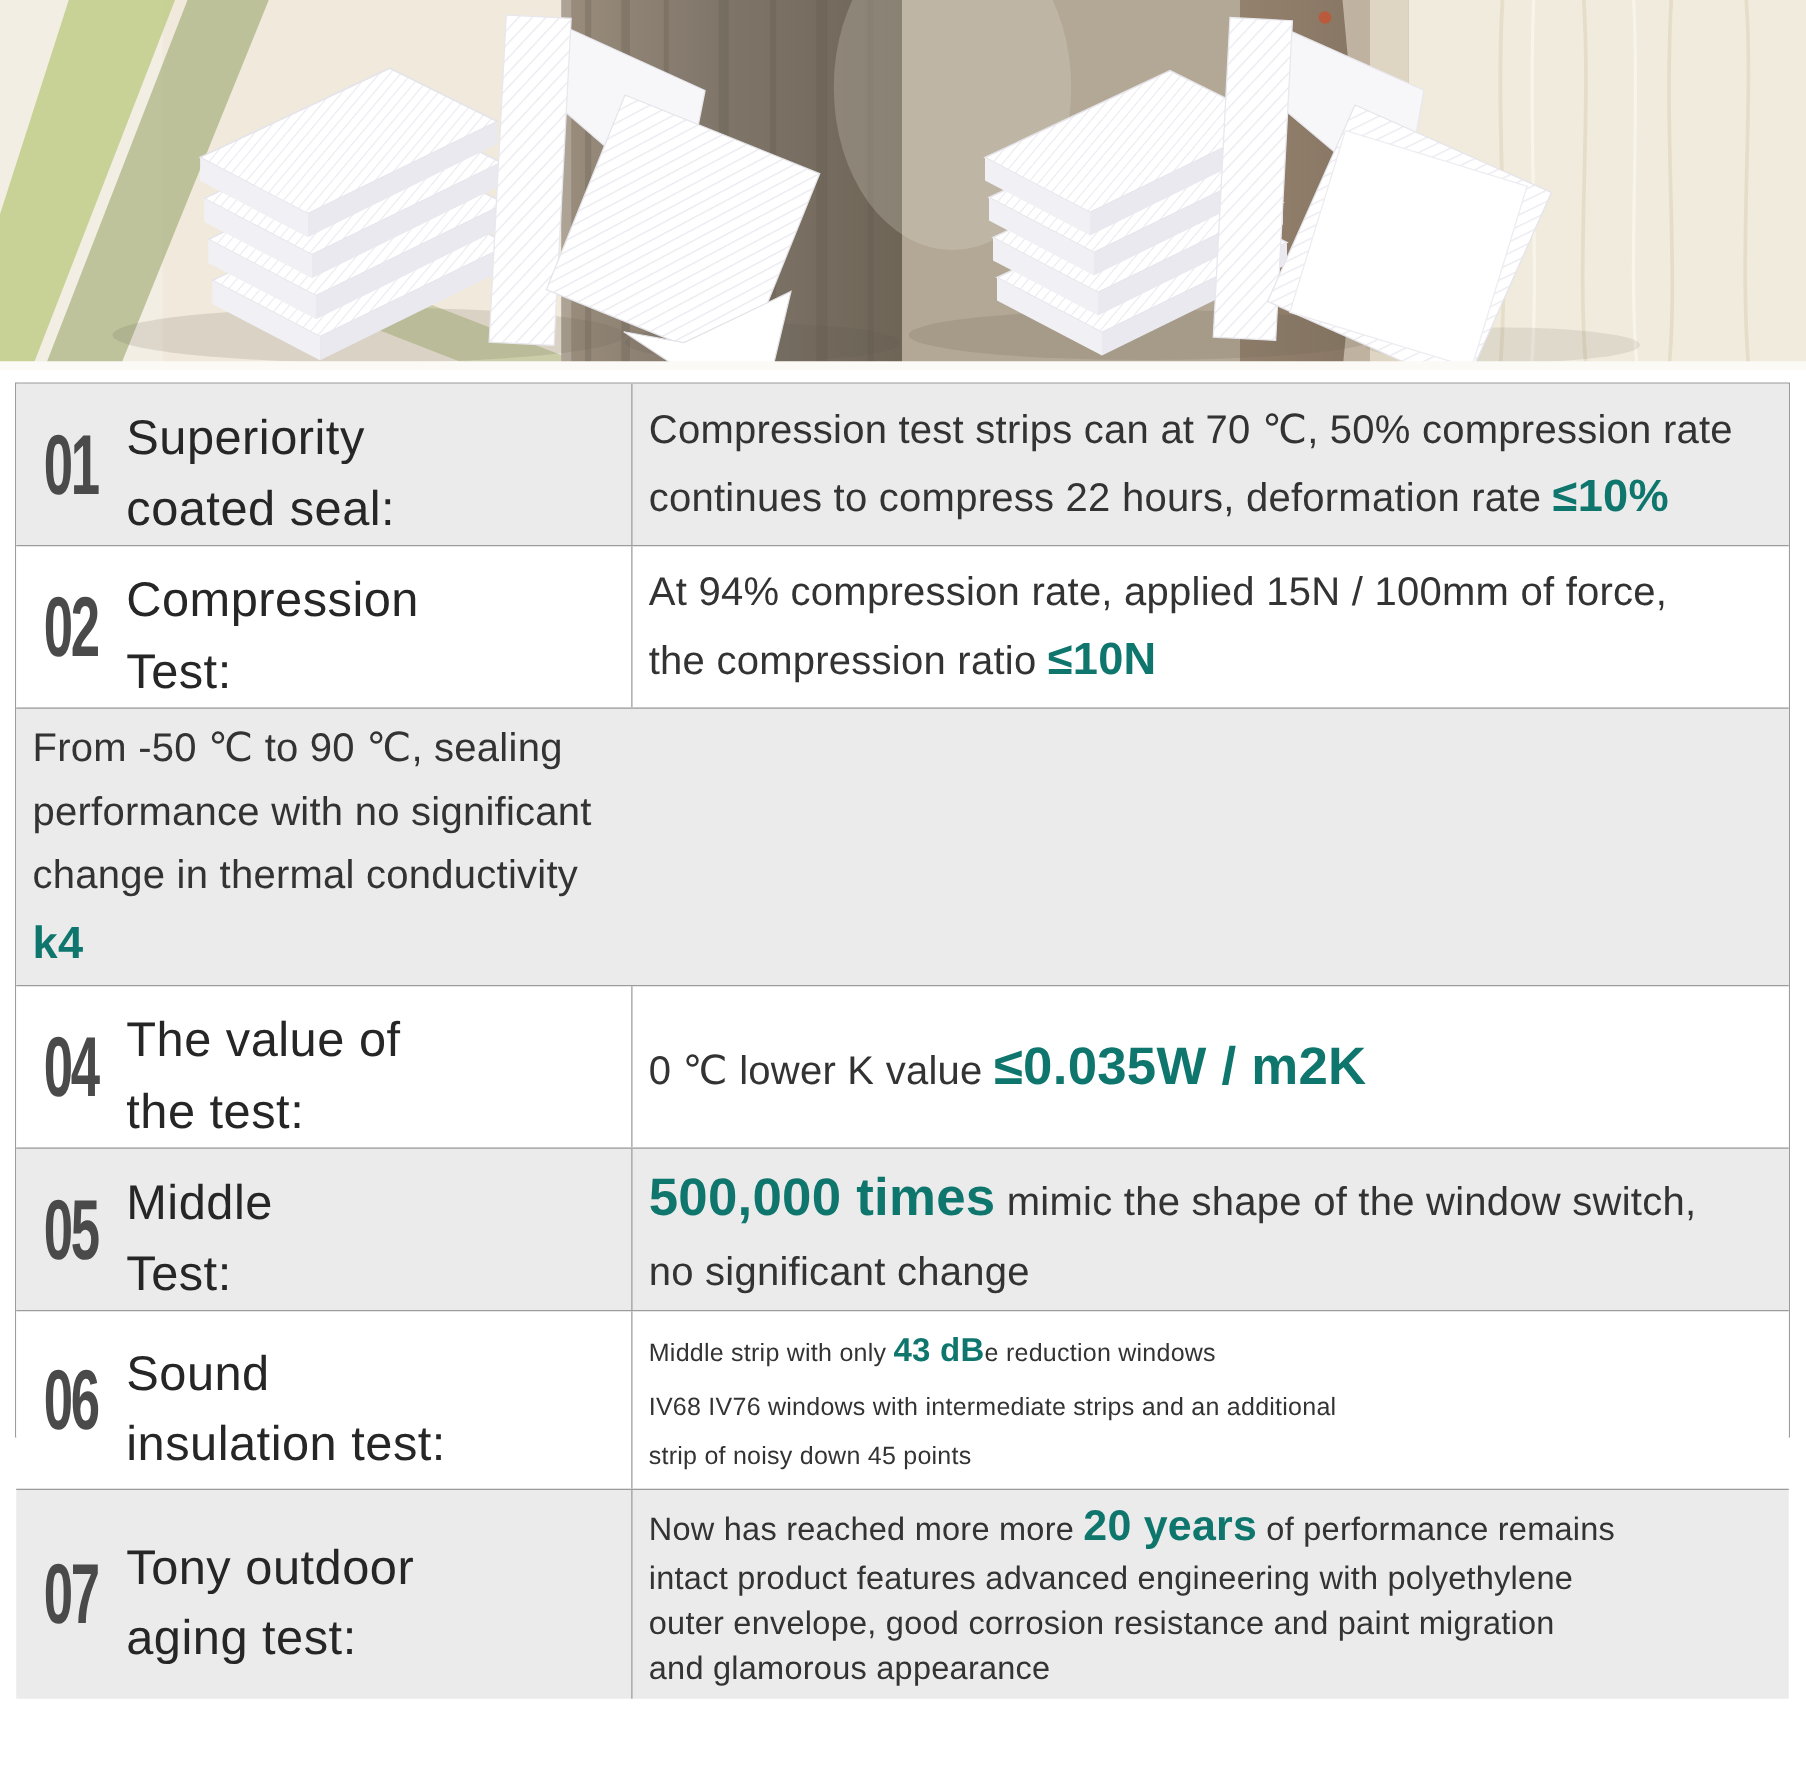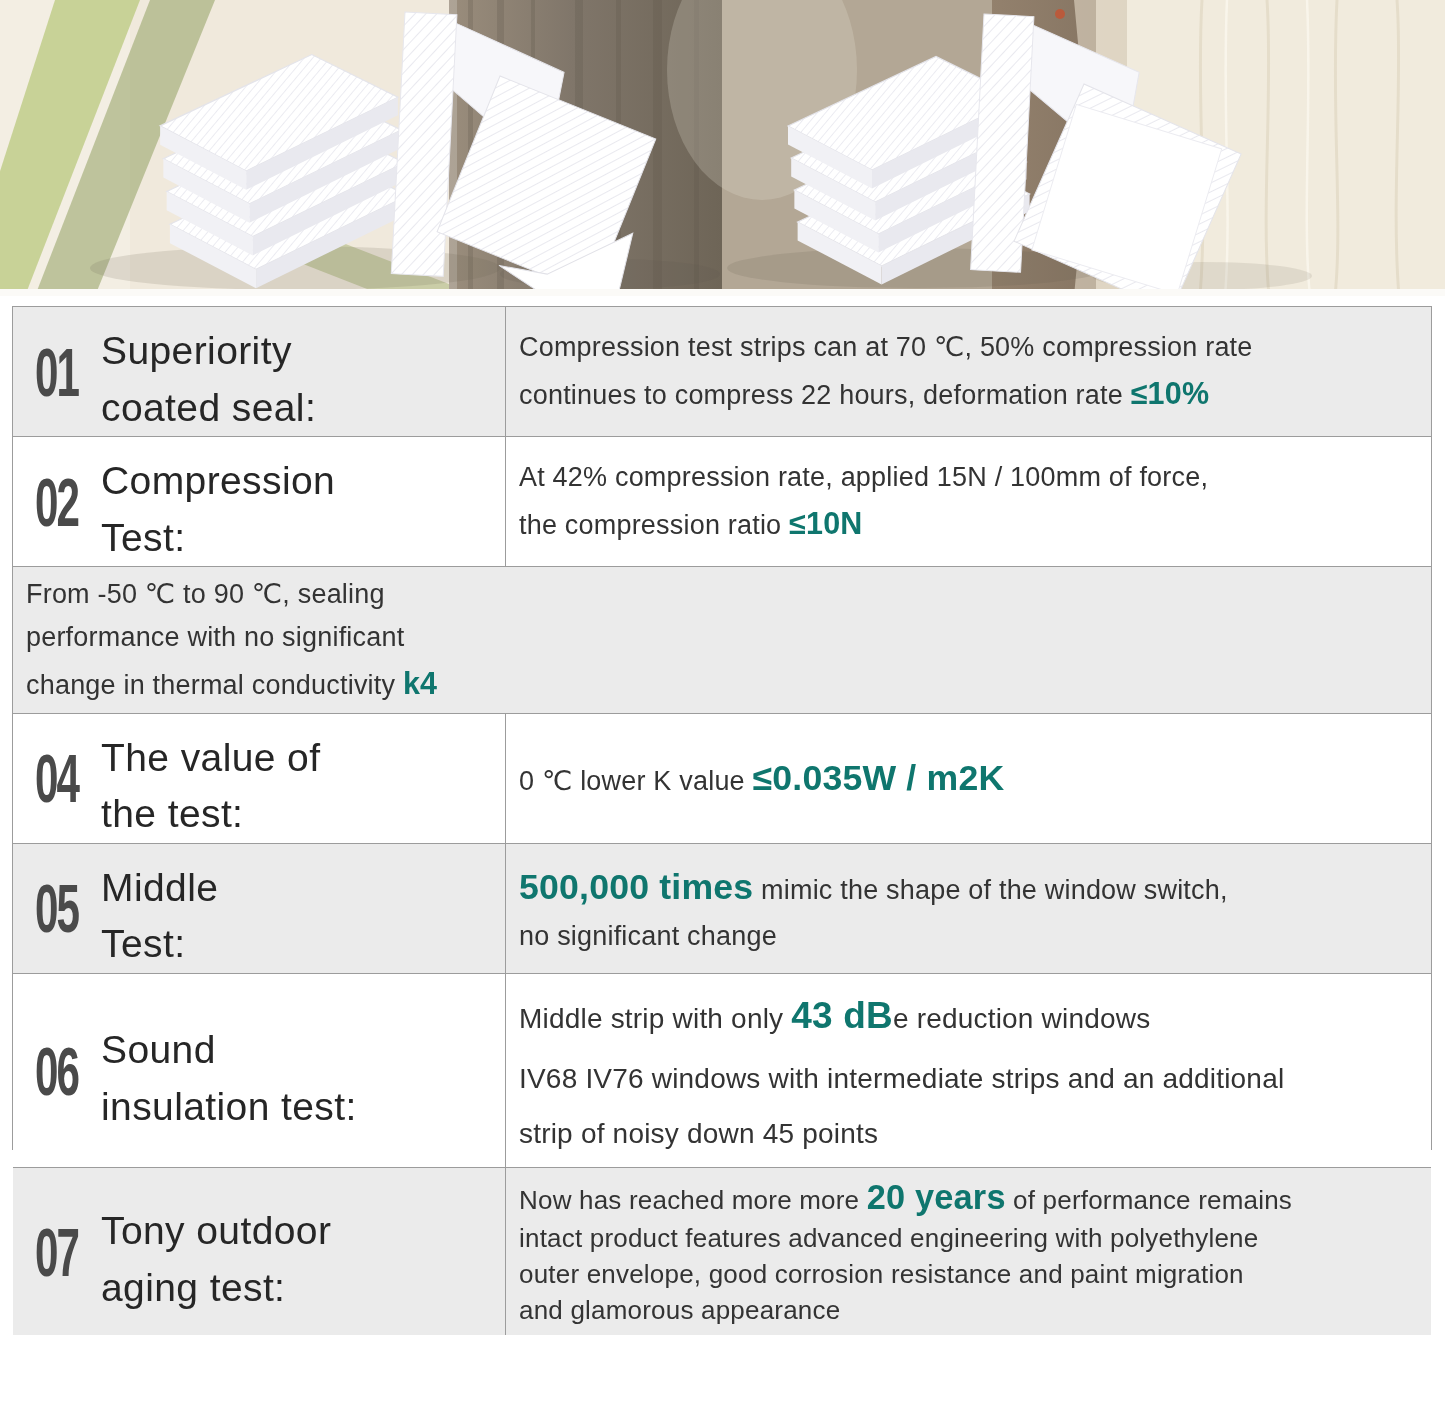--- a/index.html
+++ b/index.html
@@ -53,7 +53,7 @@
     padding:6px 24px 6px 13px;box-sizing:border-box;
   }
   .row-desc{
-    font-size:27px;line-height:1.58;color:#333;
+    font-size:32px;line-height:1.58;color:#333;
     letter-spacing:.2px;
     white-space:pre-wrap;
   }

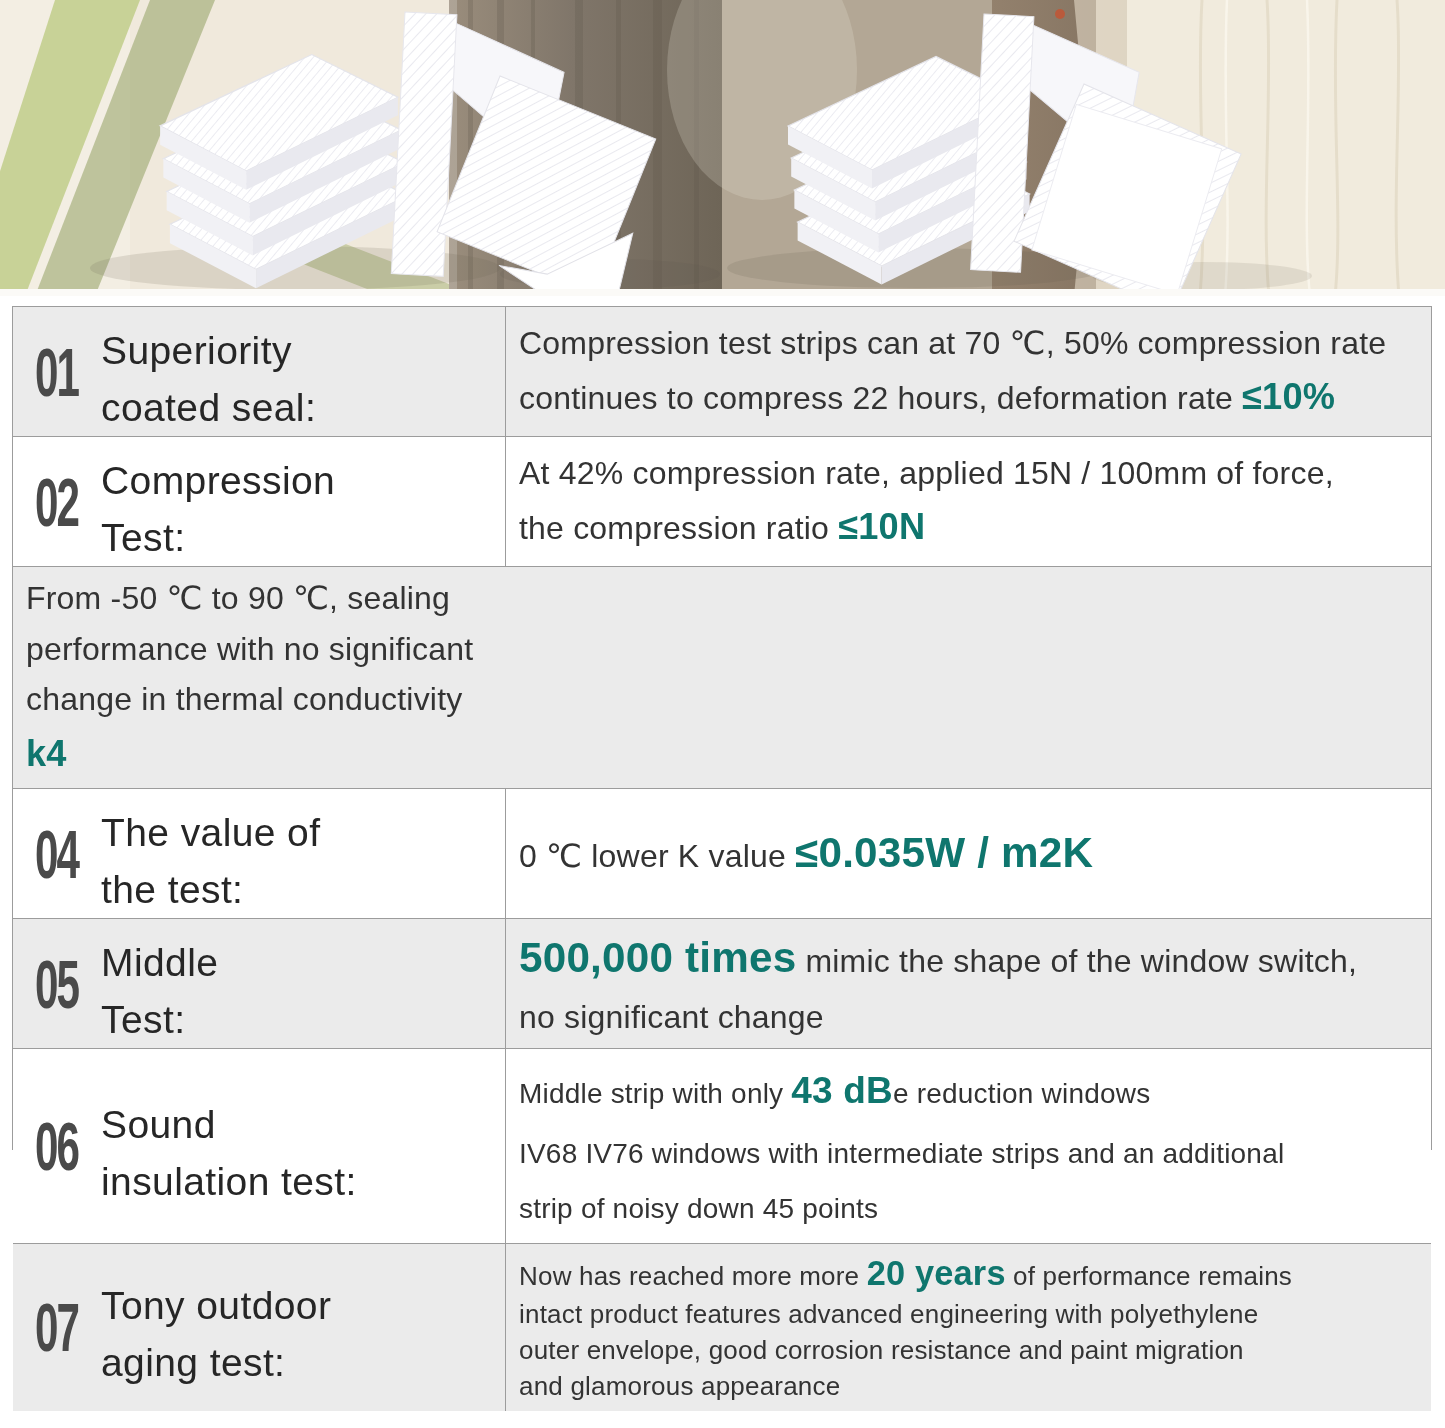--- a/index.html
+++ b/index.html
@@ -178,7 +178,7 @@
 Test:</div>
     </div>
     <div class="cell-right">
-      <div class="row-desc"><span>At 42% compression rate, applied 15N / 100mm of force,
+      <div class="row-desc"><span>At 94% compression rate, applied 15N / 100mm of force,
 the compression ratio </span><span class="hl">≤10N</span></div>
     </div>
   </div>

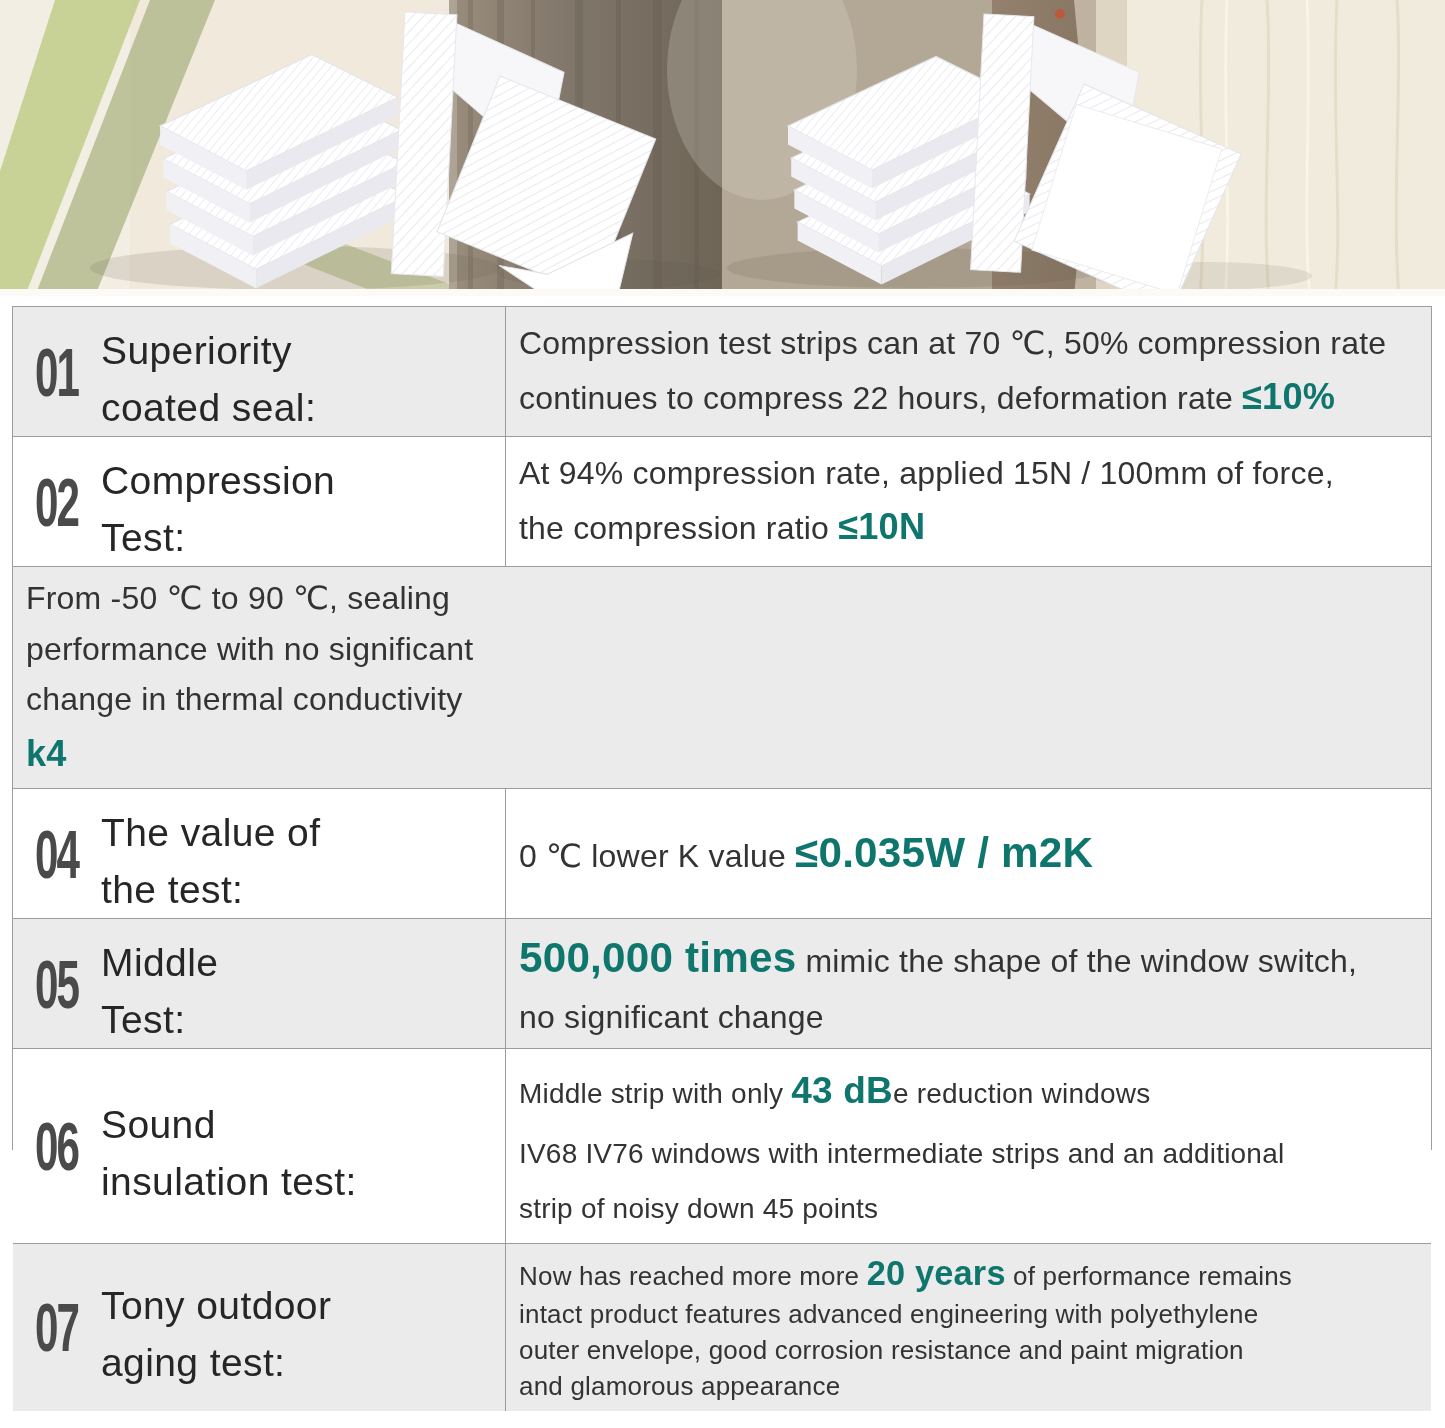--- a/index.html
+++ b/index.html
@@ -57,7 +57,7 @@
     letter-spacing:.2px;
     white-space:pre-wrap;
   }
-  .row:nth-child(6) .row-desc{font-size:28px;line-height:1.95;}
+  .row:nth-child(6) .row-desc{font-size:20px;line-height:1.95;}
   .row:nth-child(7) .row-desc{font-size:26px;line-height:1.38;}
   .hl{color:#0f766e;font-weight:700;font-size:1.13em;}
   .hl.big{font-size:1.32em;}

